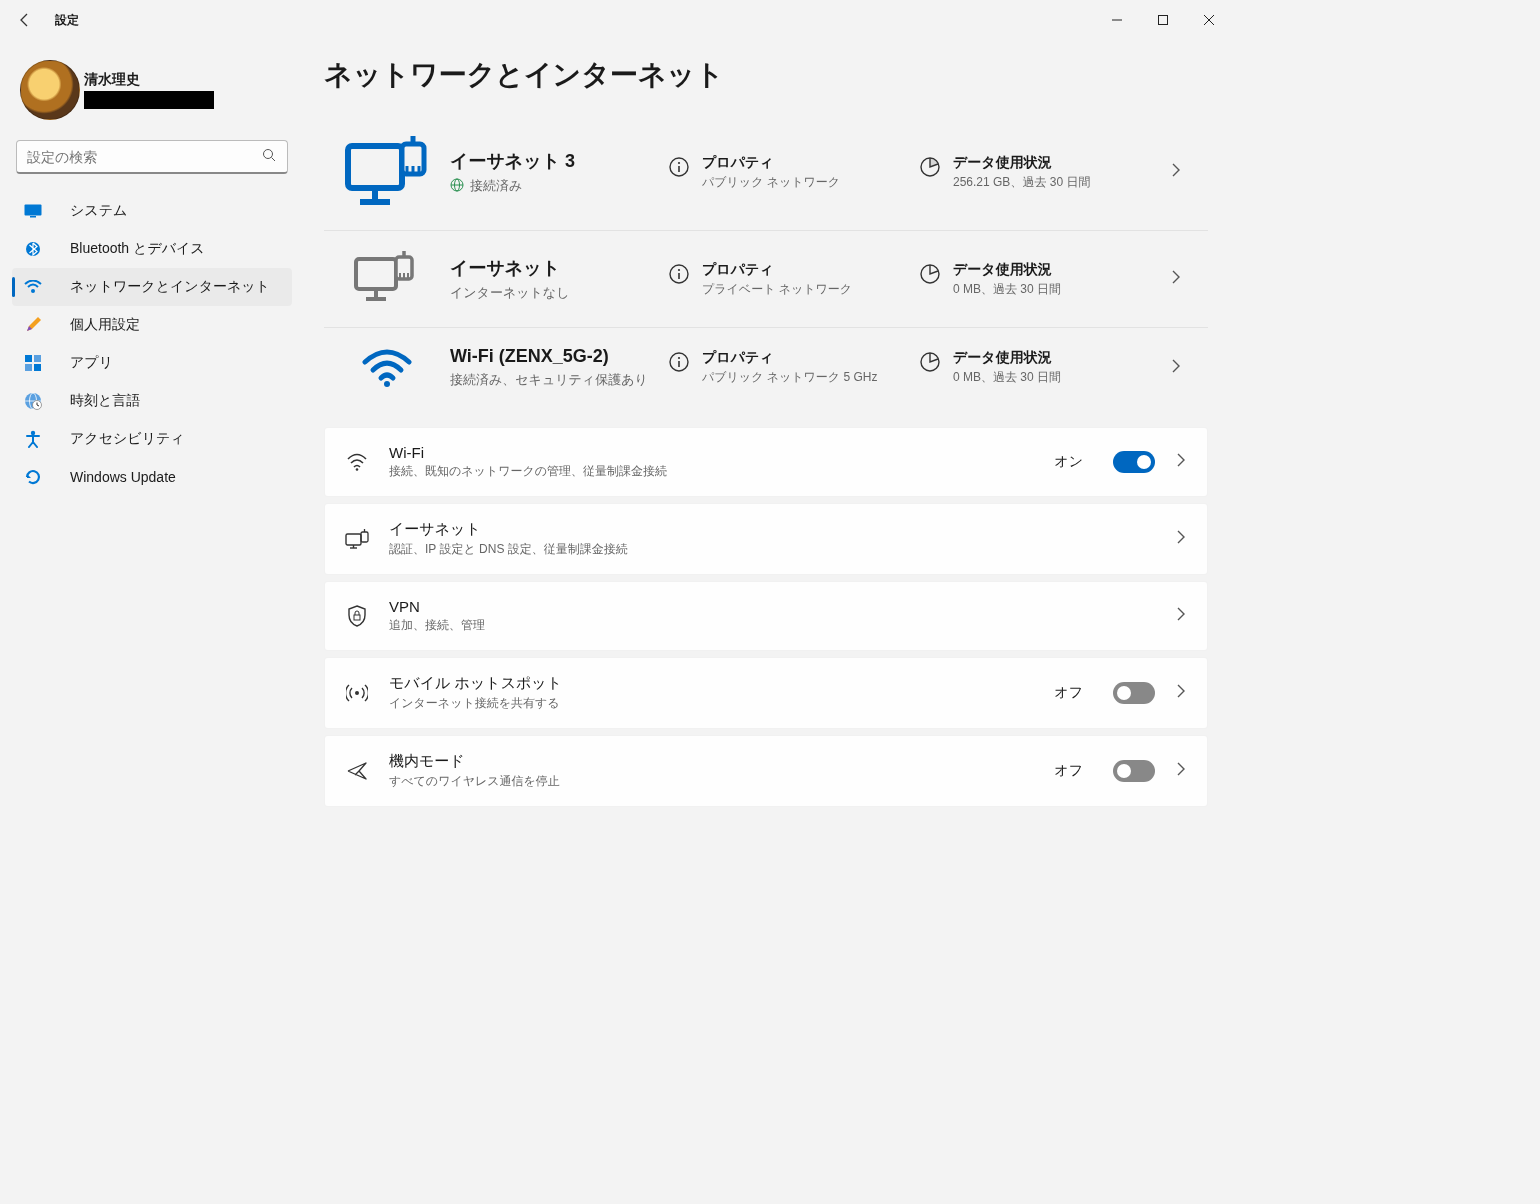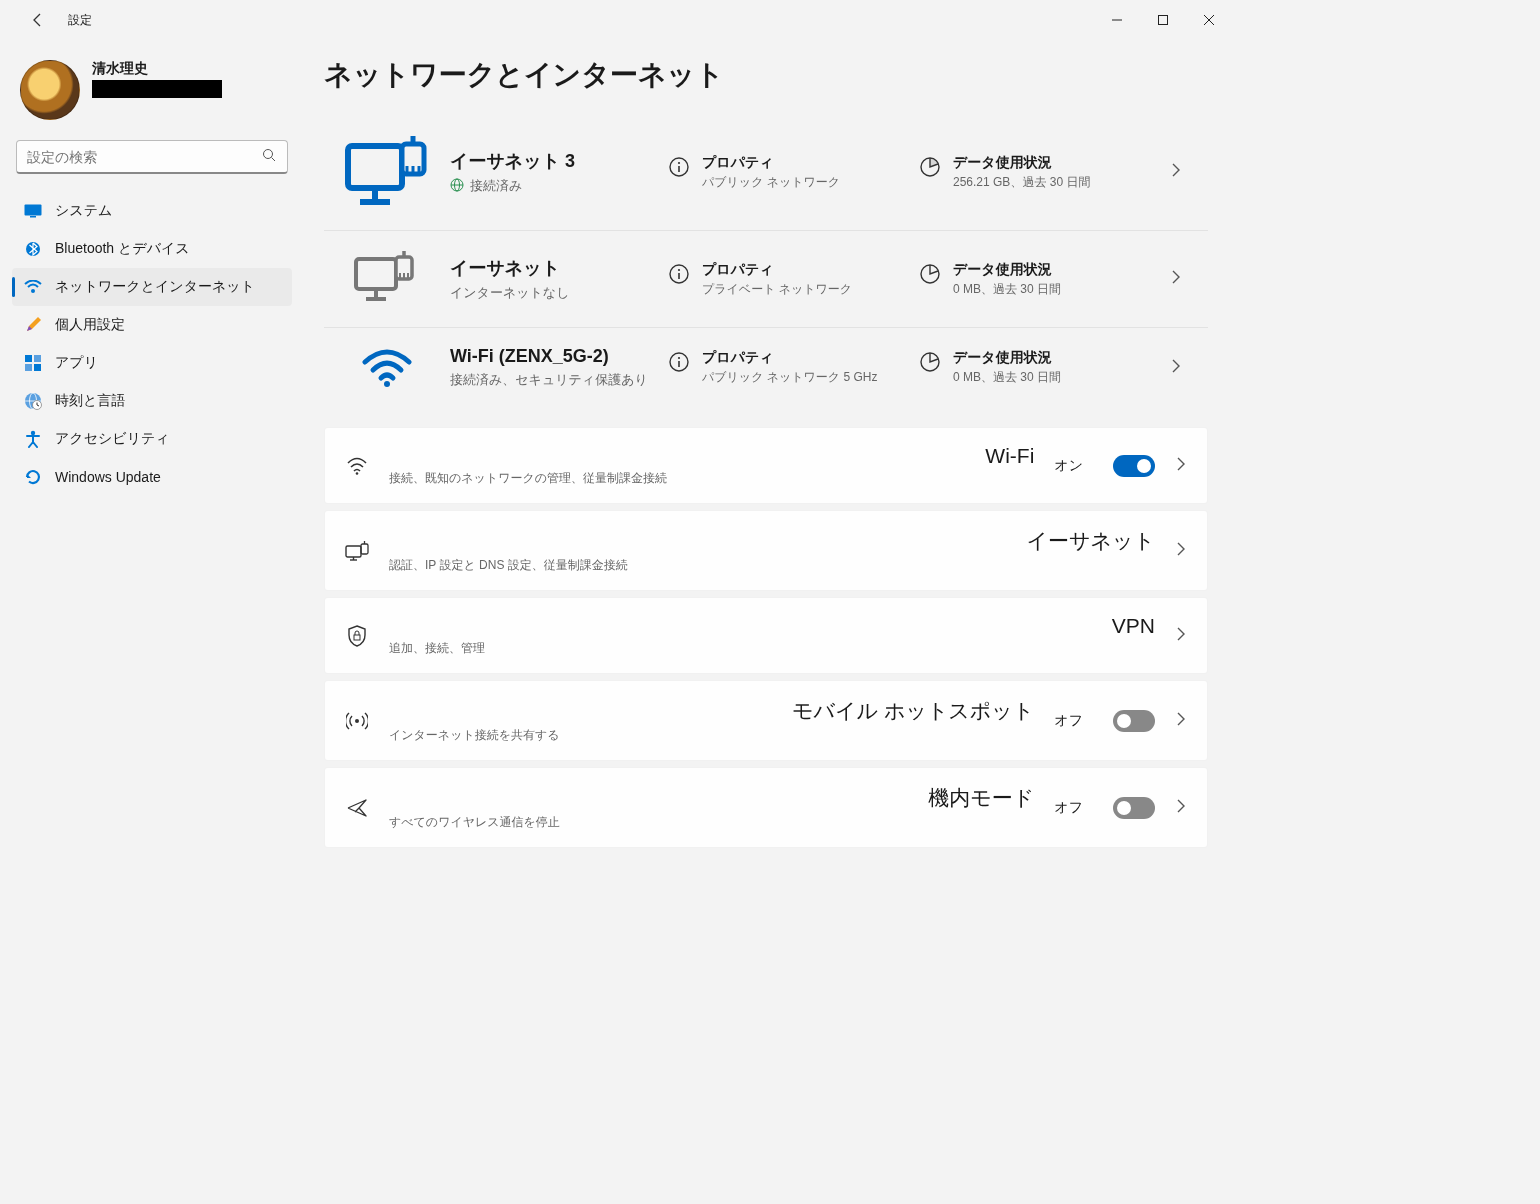--- a/index.html
+++ b/index.html
@@ -15,7 +15,8 @@
   height: 40px;
   display: flex;
   align-items: center;
-  padding-left: 28px;
+  padding-left: 15px;
+  font-weight: bold;
 }
 .titlebar .back {
   width: 20px; height: 20px; display:flex; align-items:center; justify-content:center;

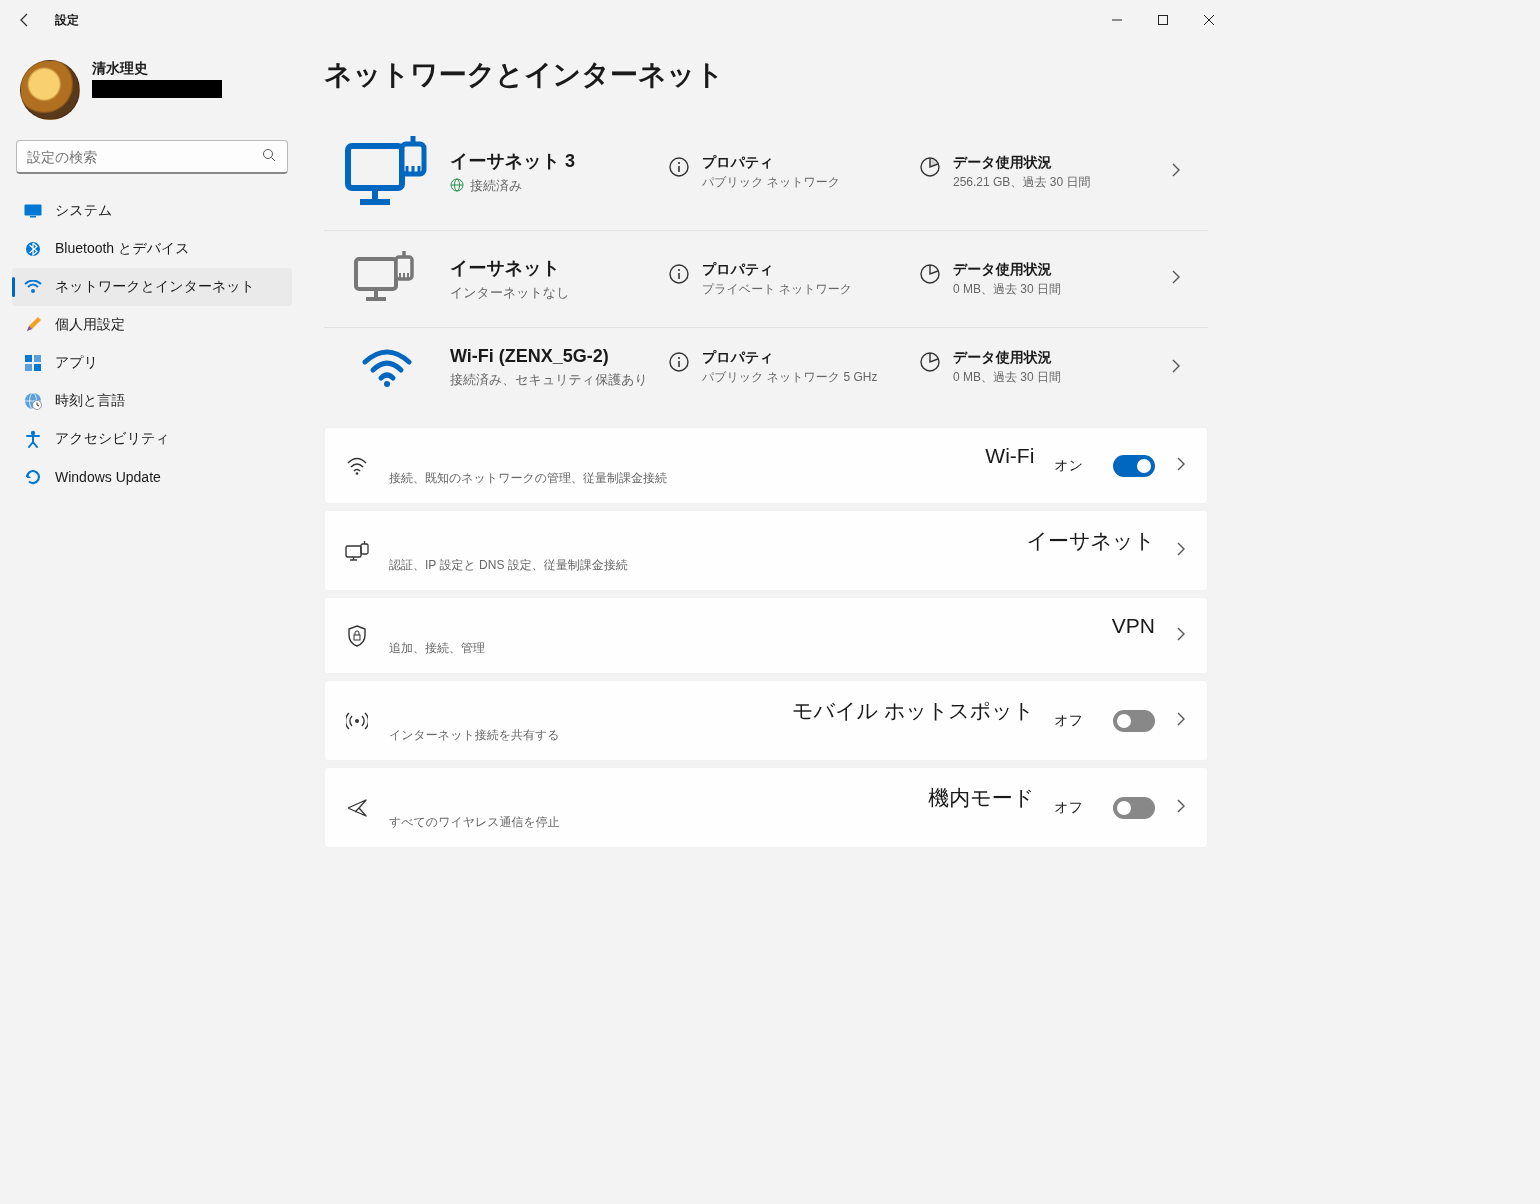--- a/index.html
+++ b/index.html
@@ -45,7 +45,8 @@
 }
 .profile {
   display: flex;
-  gap: 12px;
+  align-items: center;
+  gap: 4px;
   padding: 8px;
   margin-bottom: 12px;
 }

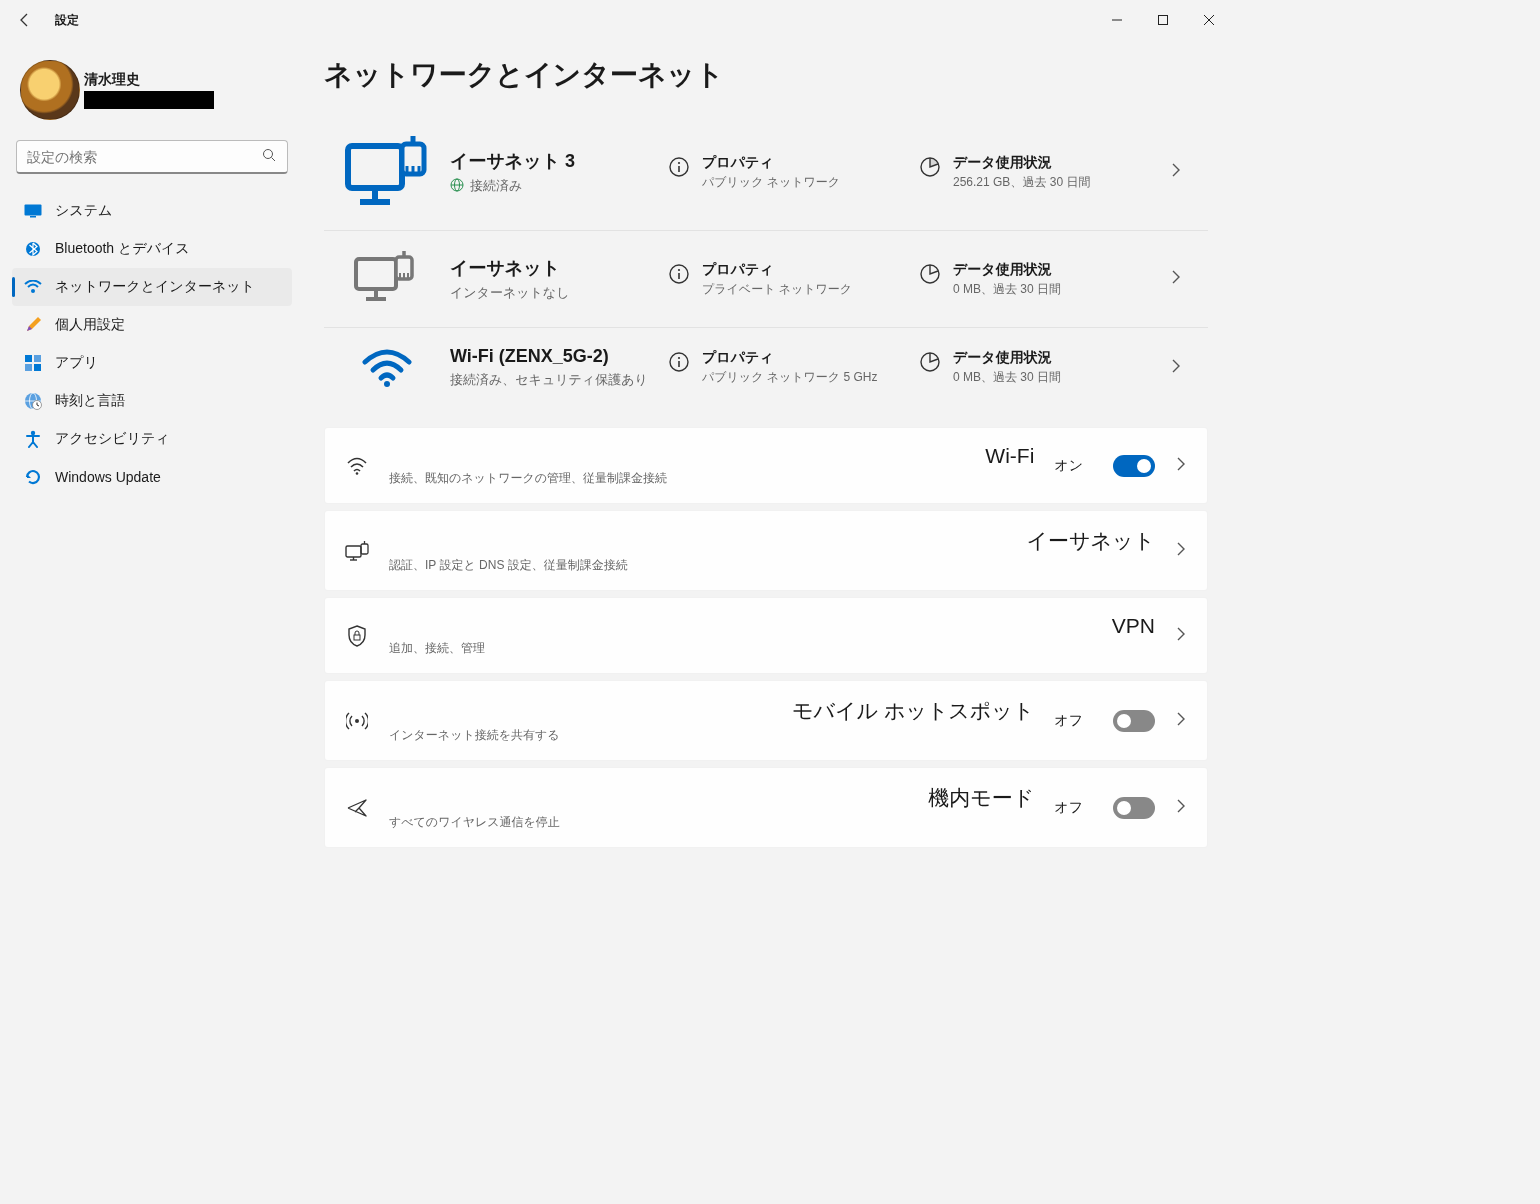--- a/index.html
+++ b/index.html
@@ -72,7 +72,7 @@
   font-size: 14px; color: #8b5cf6;
 }
 .navitem {
-  display: flex; align-items: center; gap: 13px;
+  display: flex; align-items: center; gap: 28px;
   height: 38px;
   padding: 0 12px;
   border-radius: 4px;

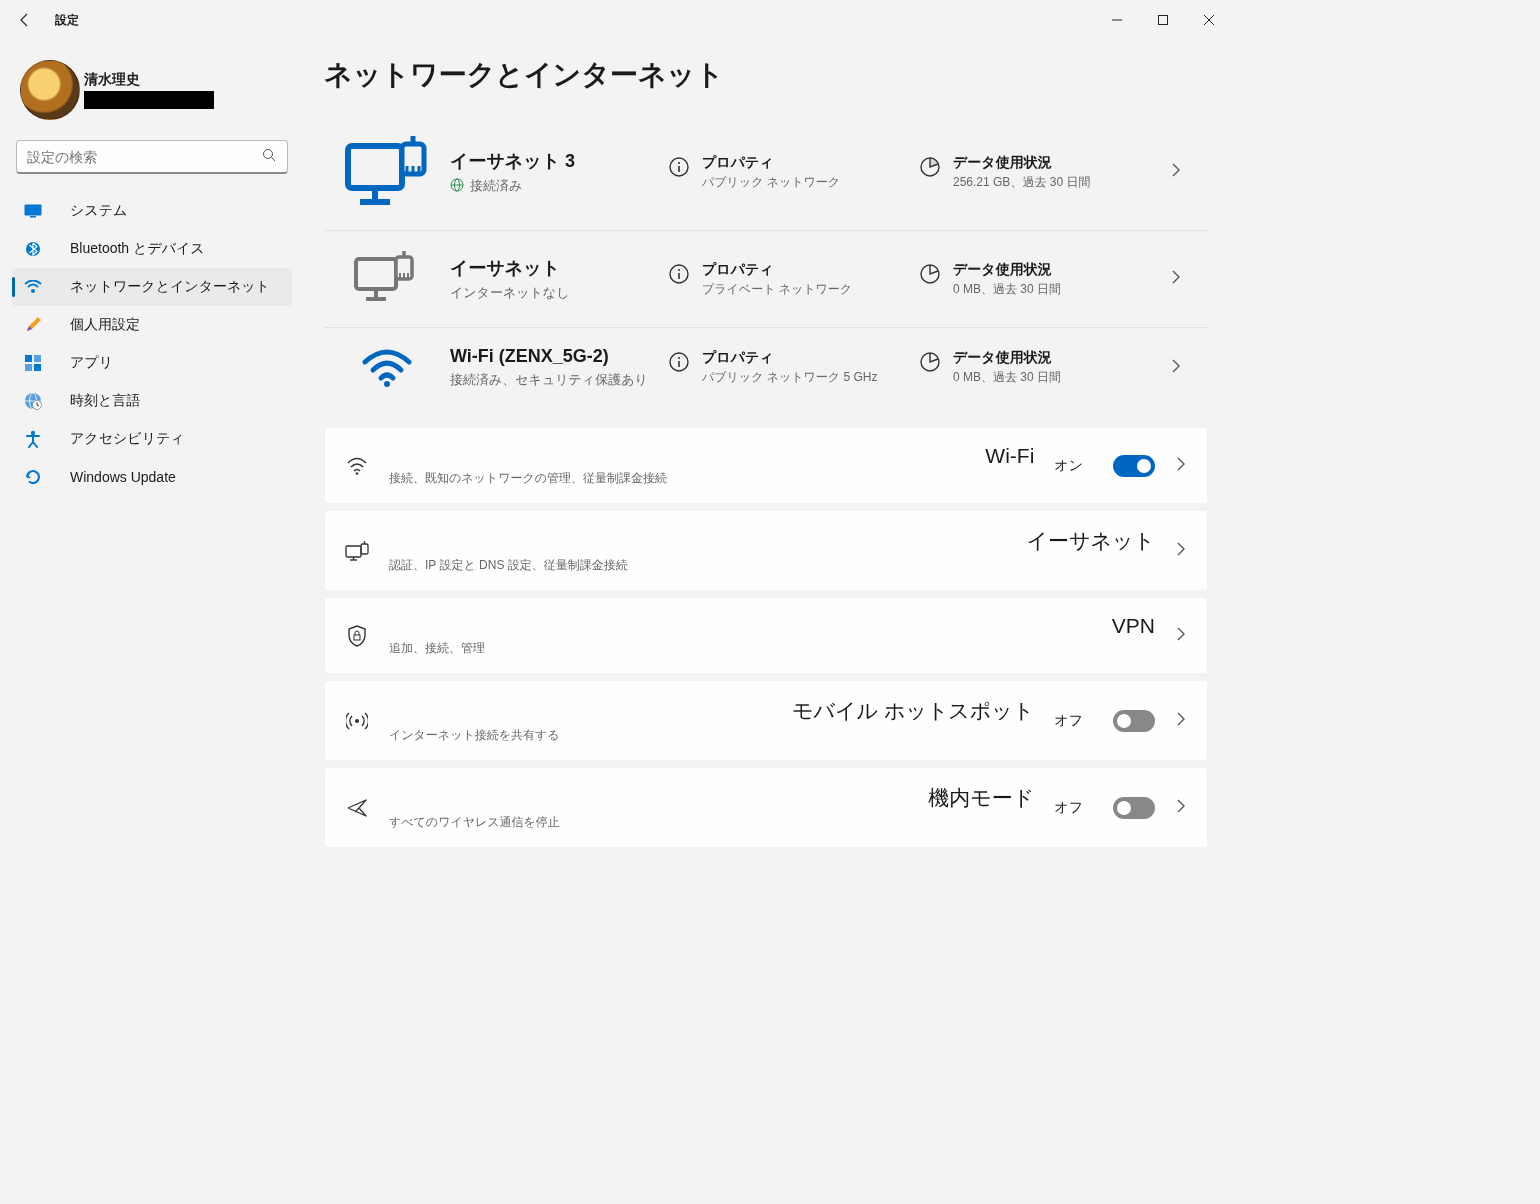--- a/index.html
+++ b/index.html
@@ -129,7 +129,7 @@
 }
 .card .cicon { width: 24px; display:flex; justify-content:center; }
 .card .cbody { flex: 1; }
-.card-title { font-size: 21px; text-align: right; }
+.card-title { font-size: 15px; }
 .card-sub { font-size: 12px; color: #666; margin-top: 2px; }
 .state-label { font-size: 14px; margin-right: 10px; font-family: Liberation Serif, serif; }
 .toggle {

